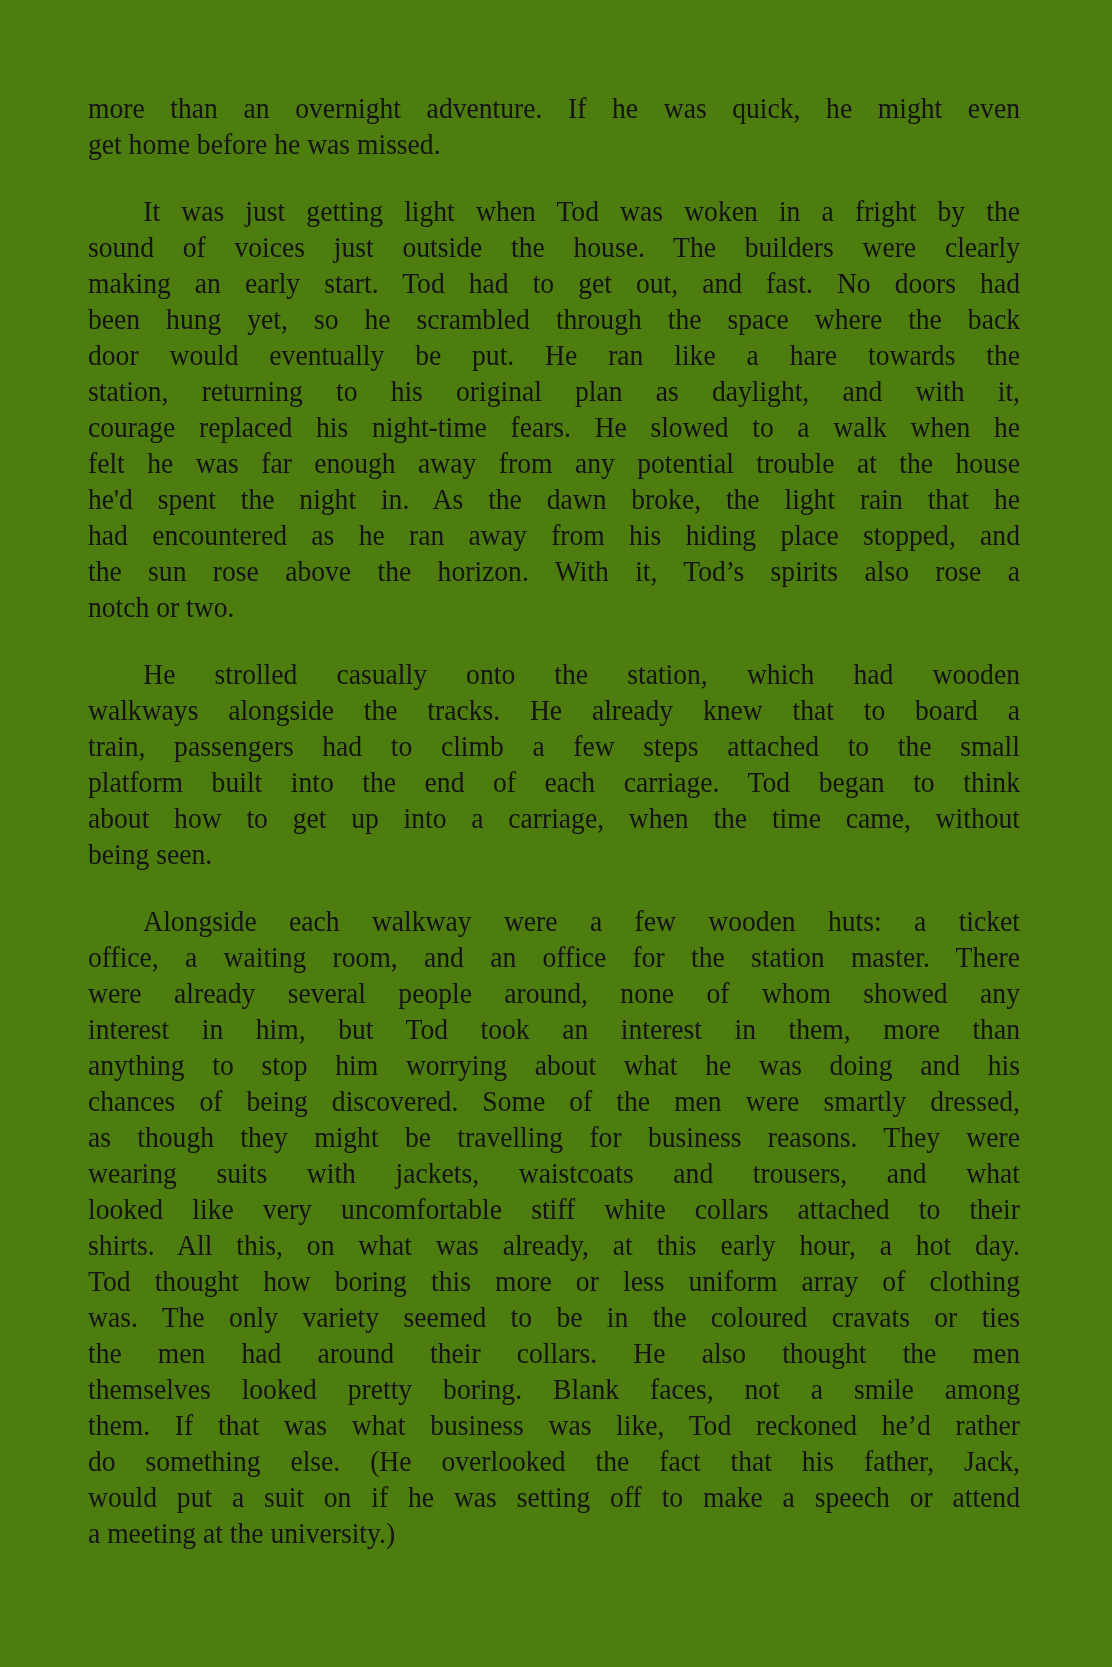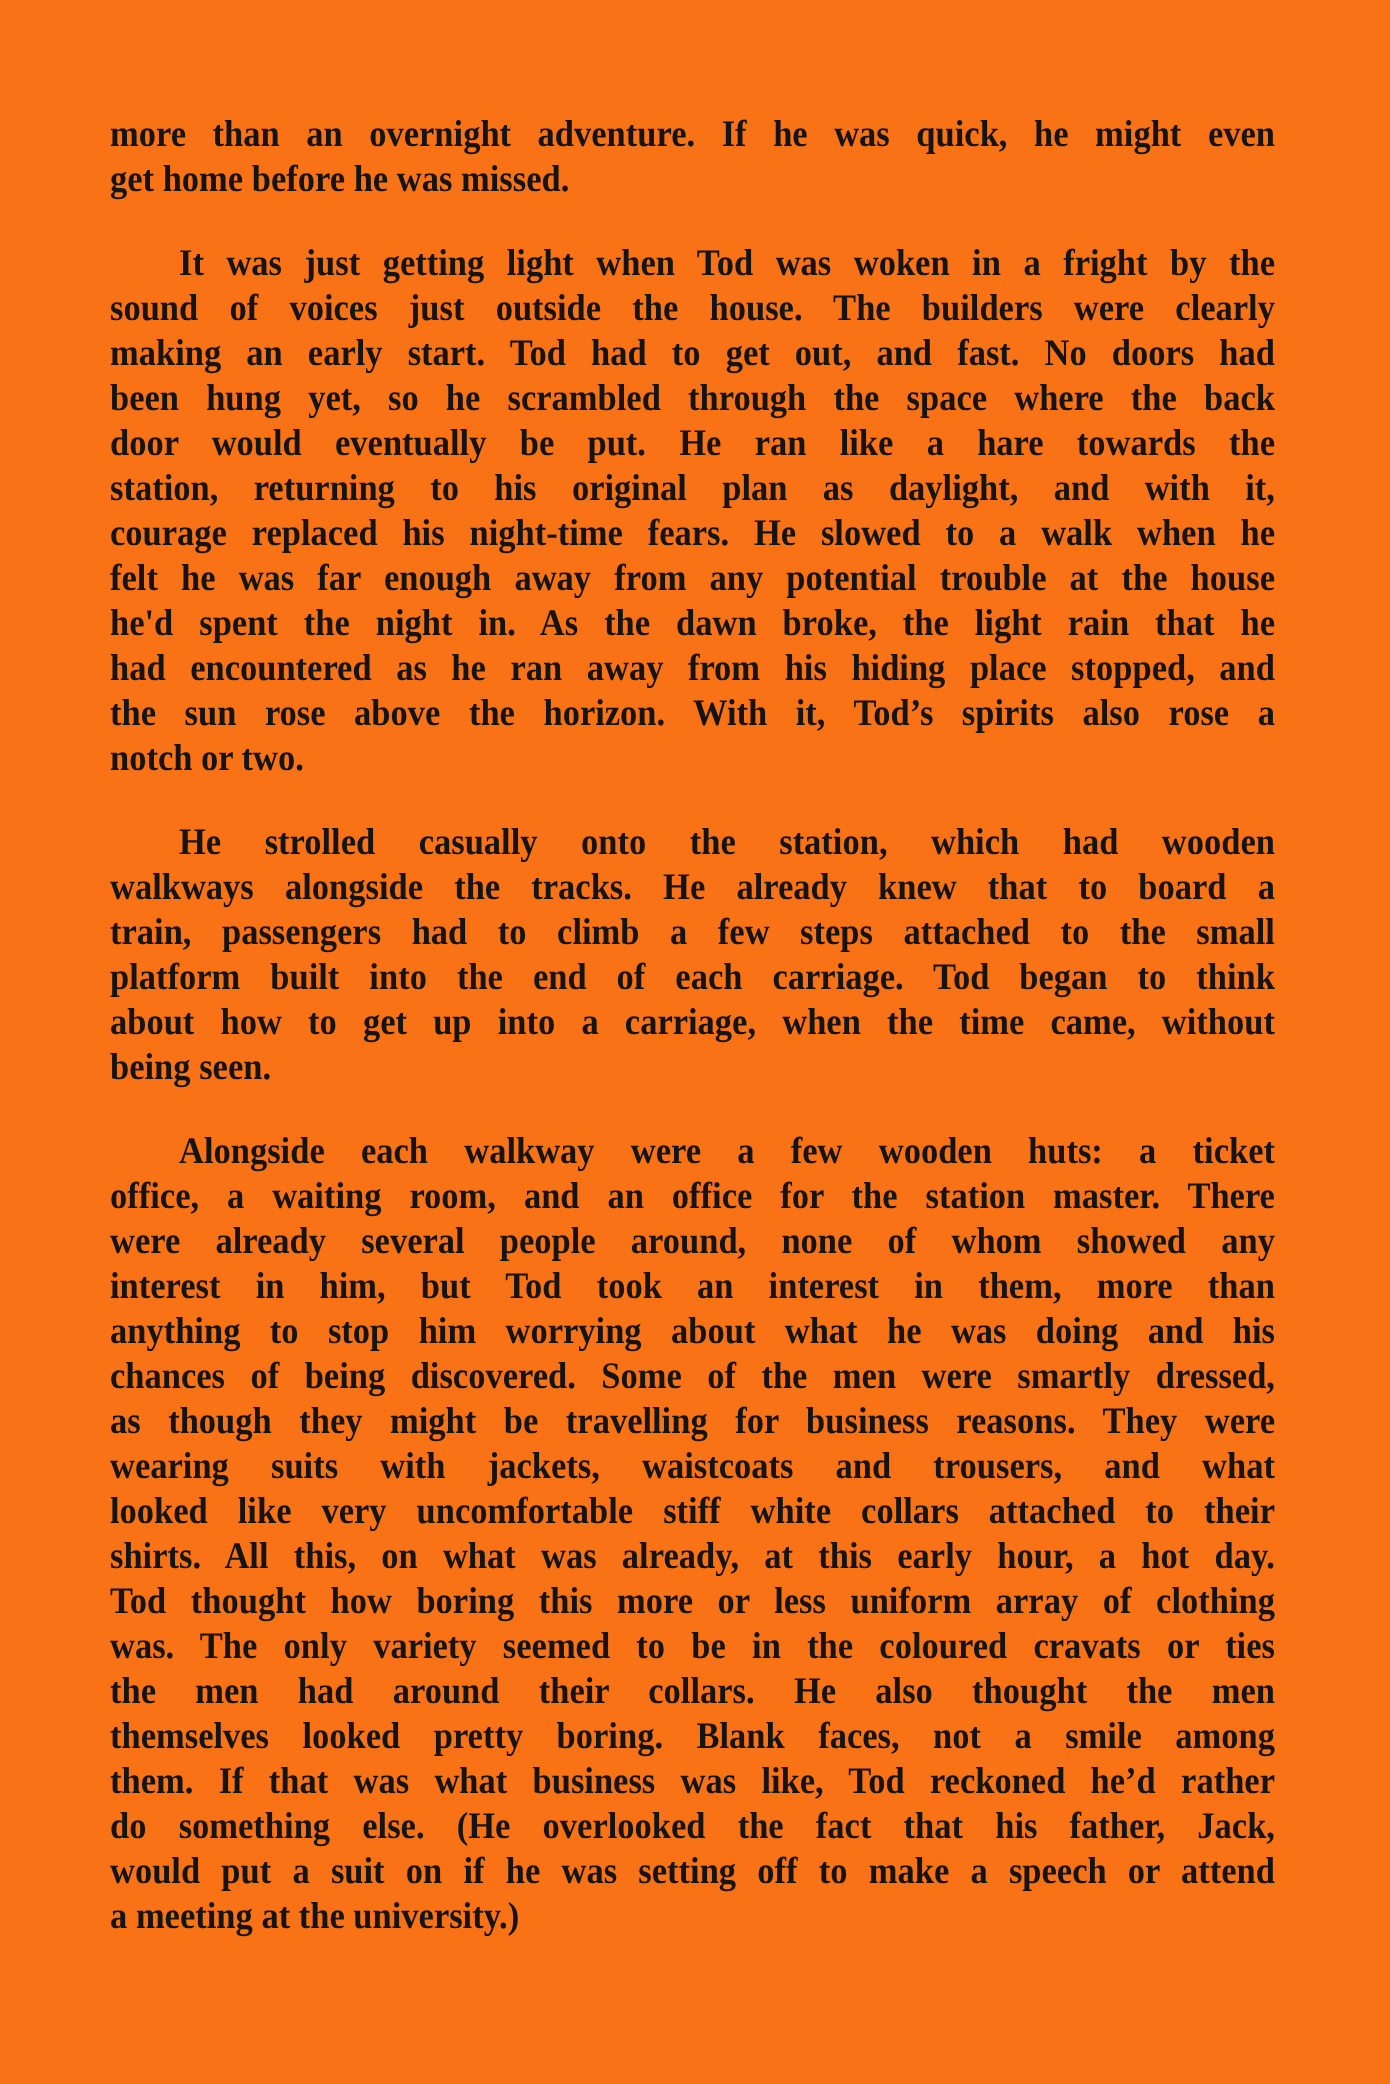--- a/index.html
+++ b/index.html
@@ -48,7 +48,7 @@
 </head>
 <body>
 
-<div class="page" style="background: #f97316; font-weight: bold;">
+<div class="page" style="background: #4d7c0f;">
   <div class="text-block" id="text-block" style="color: rgb(20, 20, 20);">
       <div class="para">
         <div class="line">more than an overnight adventure. If he was quick, he might even</div>

